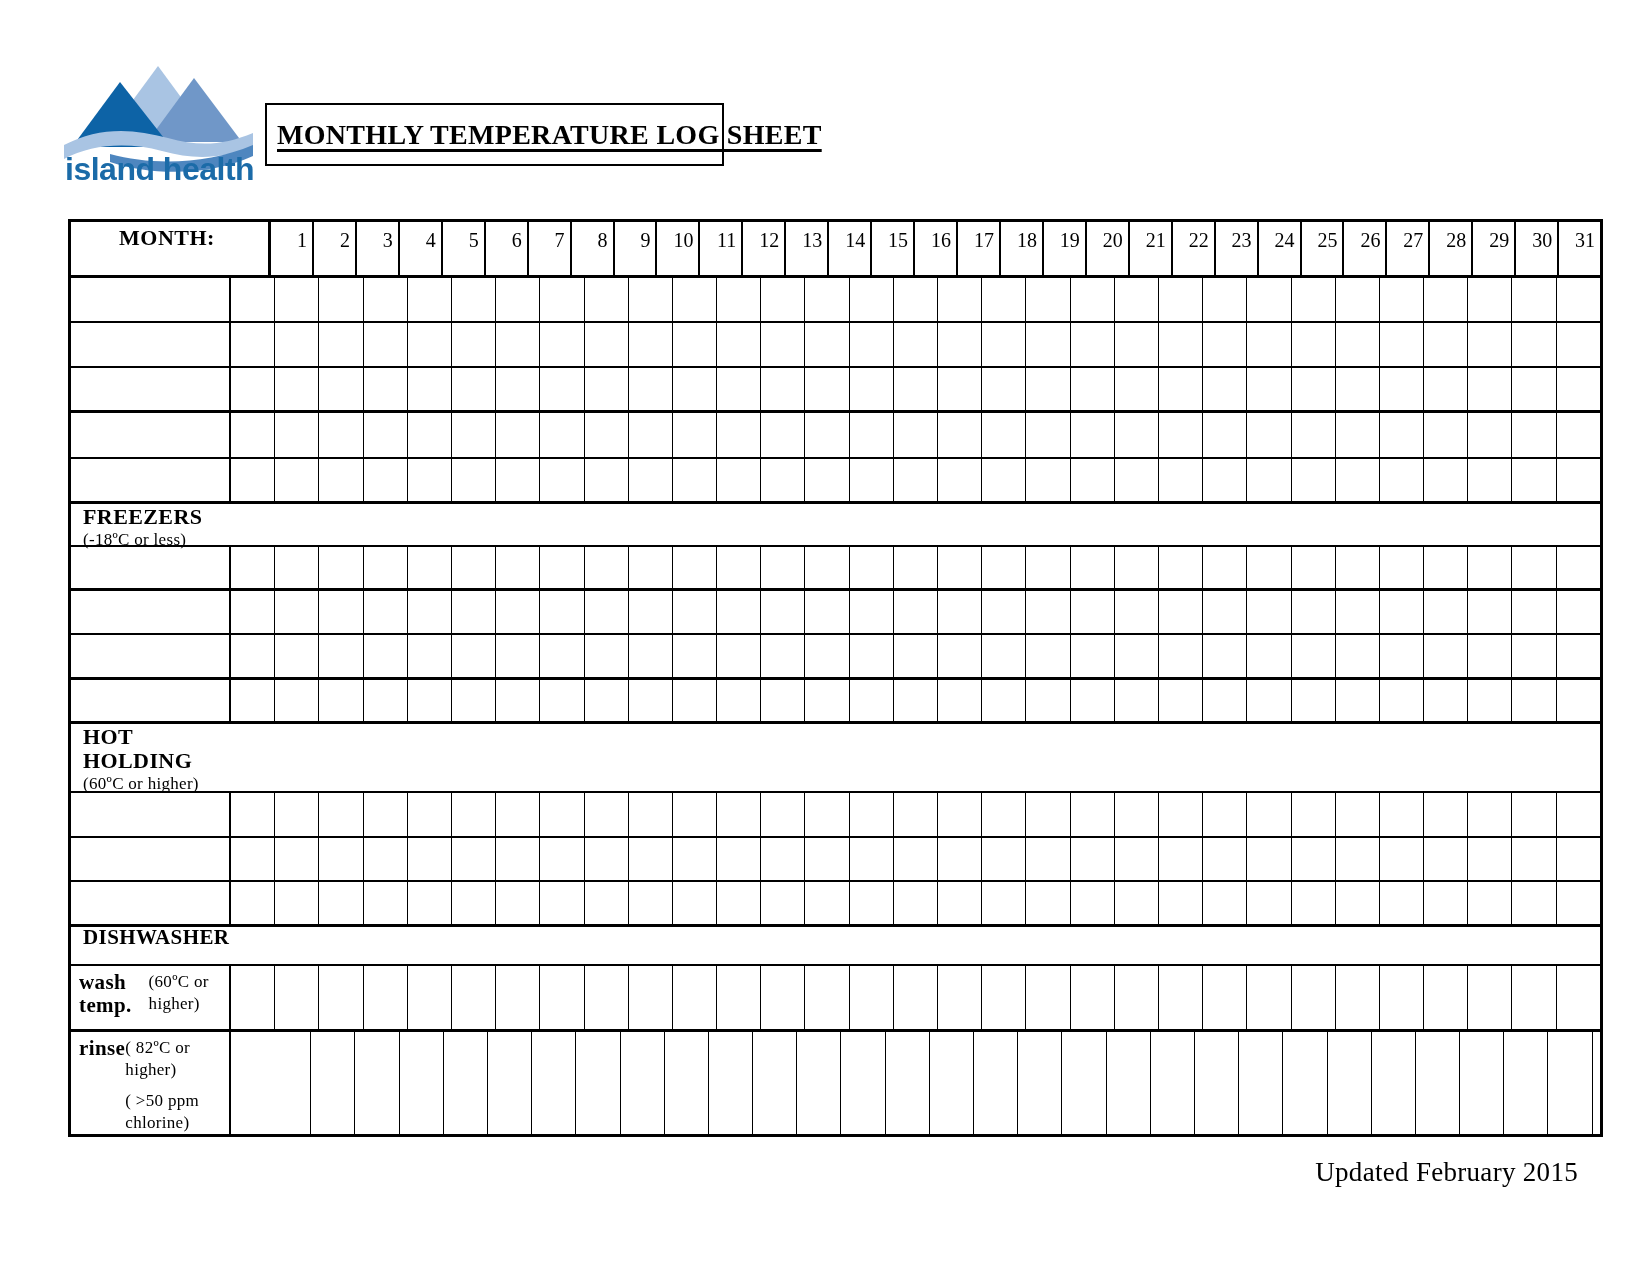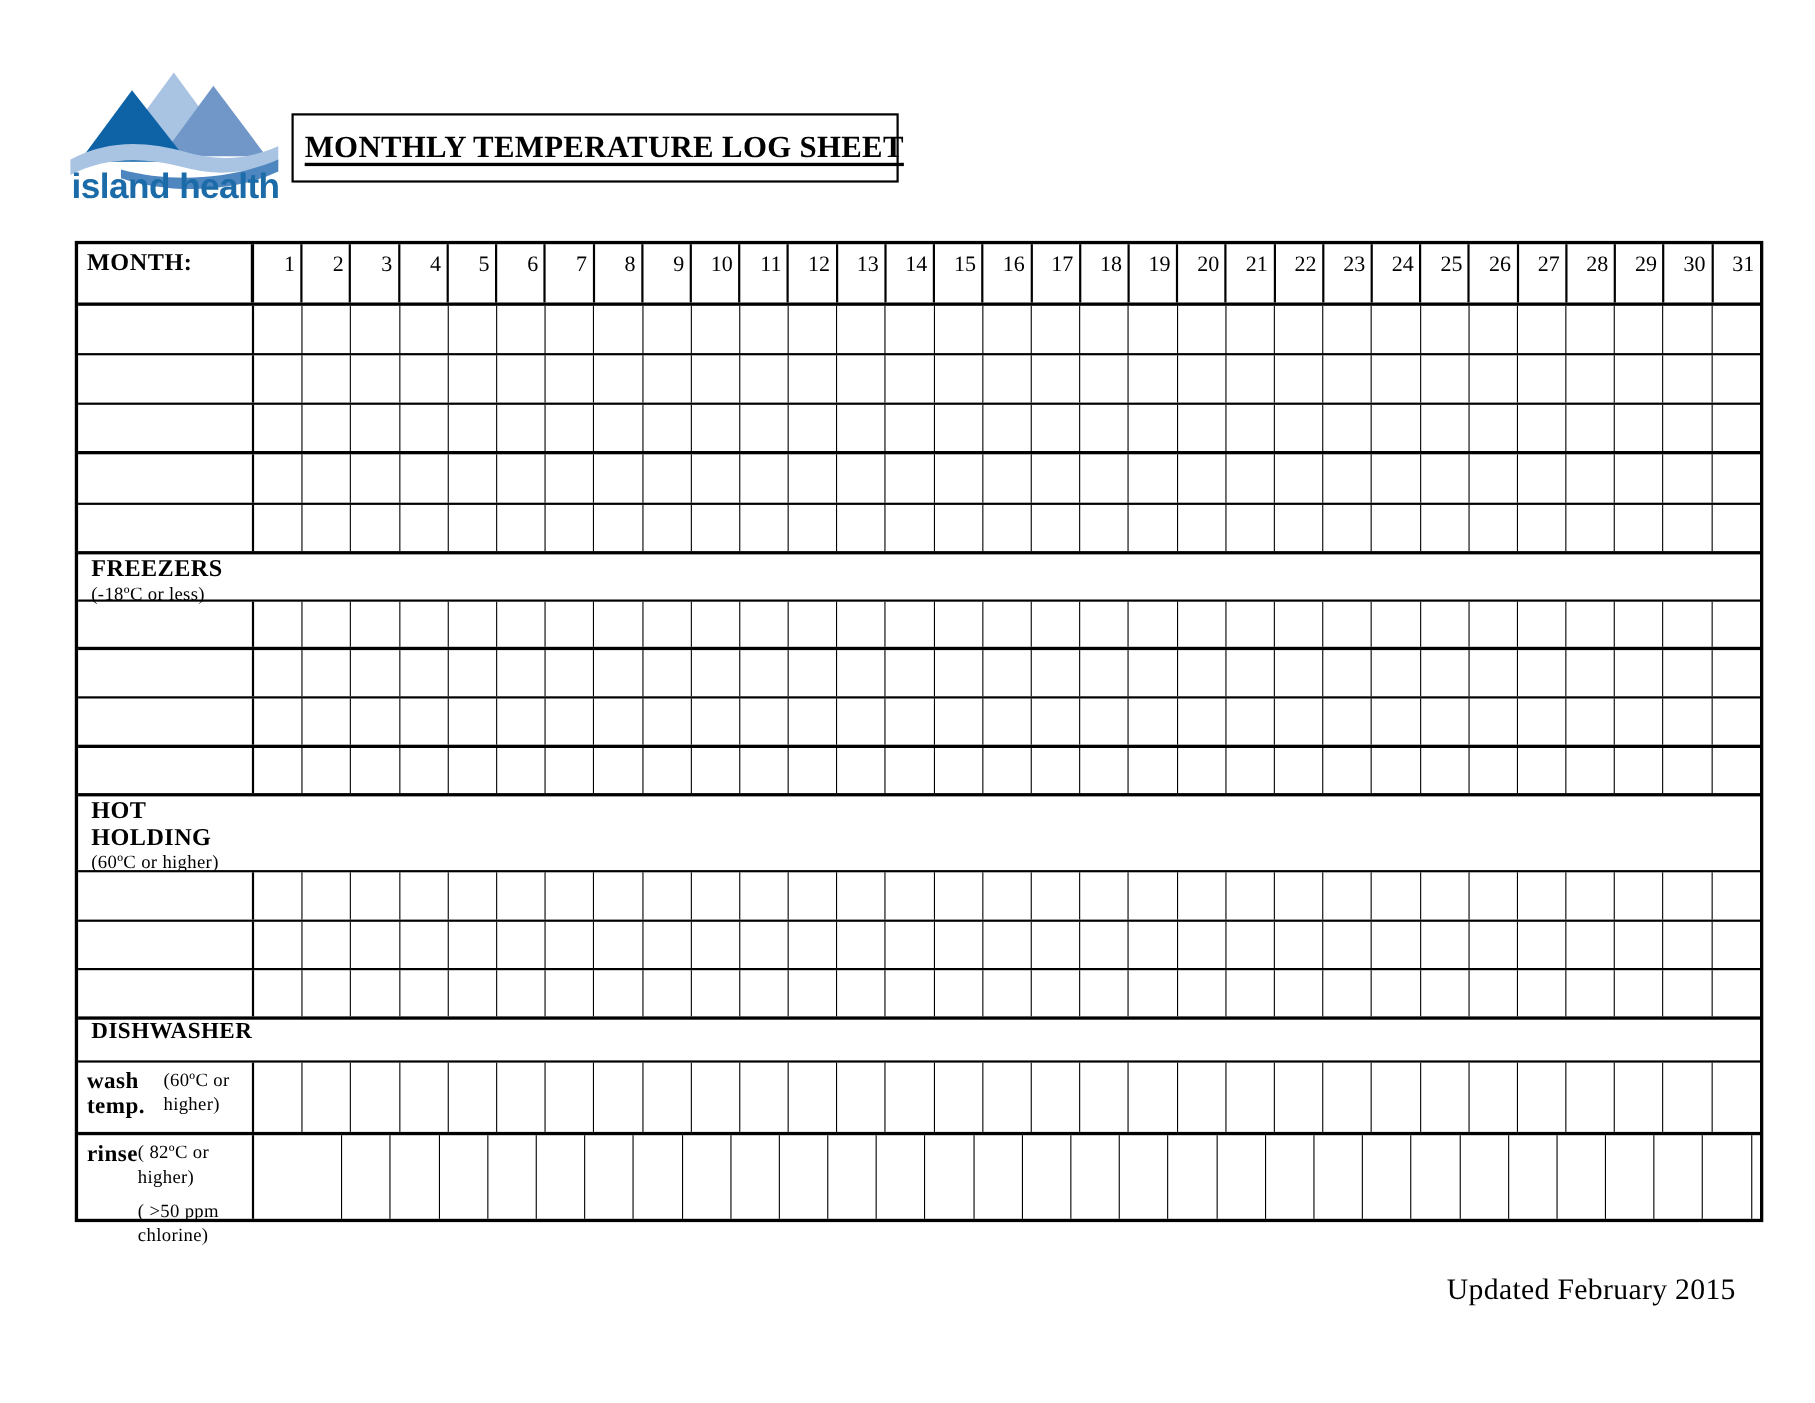--- a/index.html
+++ b/index.html
@@ -10,7 +10,7 @@
   .logo{position:absolute;left:58px;top:58px;width:200px;height:128px;}
 
   
-  .title-box{position:absolute;left:265px;top:103px;width:552px;height:63px;
+  .title-box{position:absolute;left:265px;top:103px;width:459px;height:63px;
              border:2px solid #000;display:flex;align-items:center;
              padding-left:10px;box-sizing:border-box;background:#fff;}
   .title-text{font-size:28px;font-weight:bold;letter-spacing:0.3px;

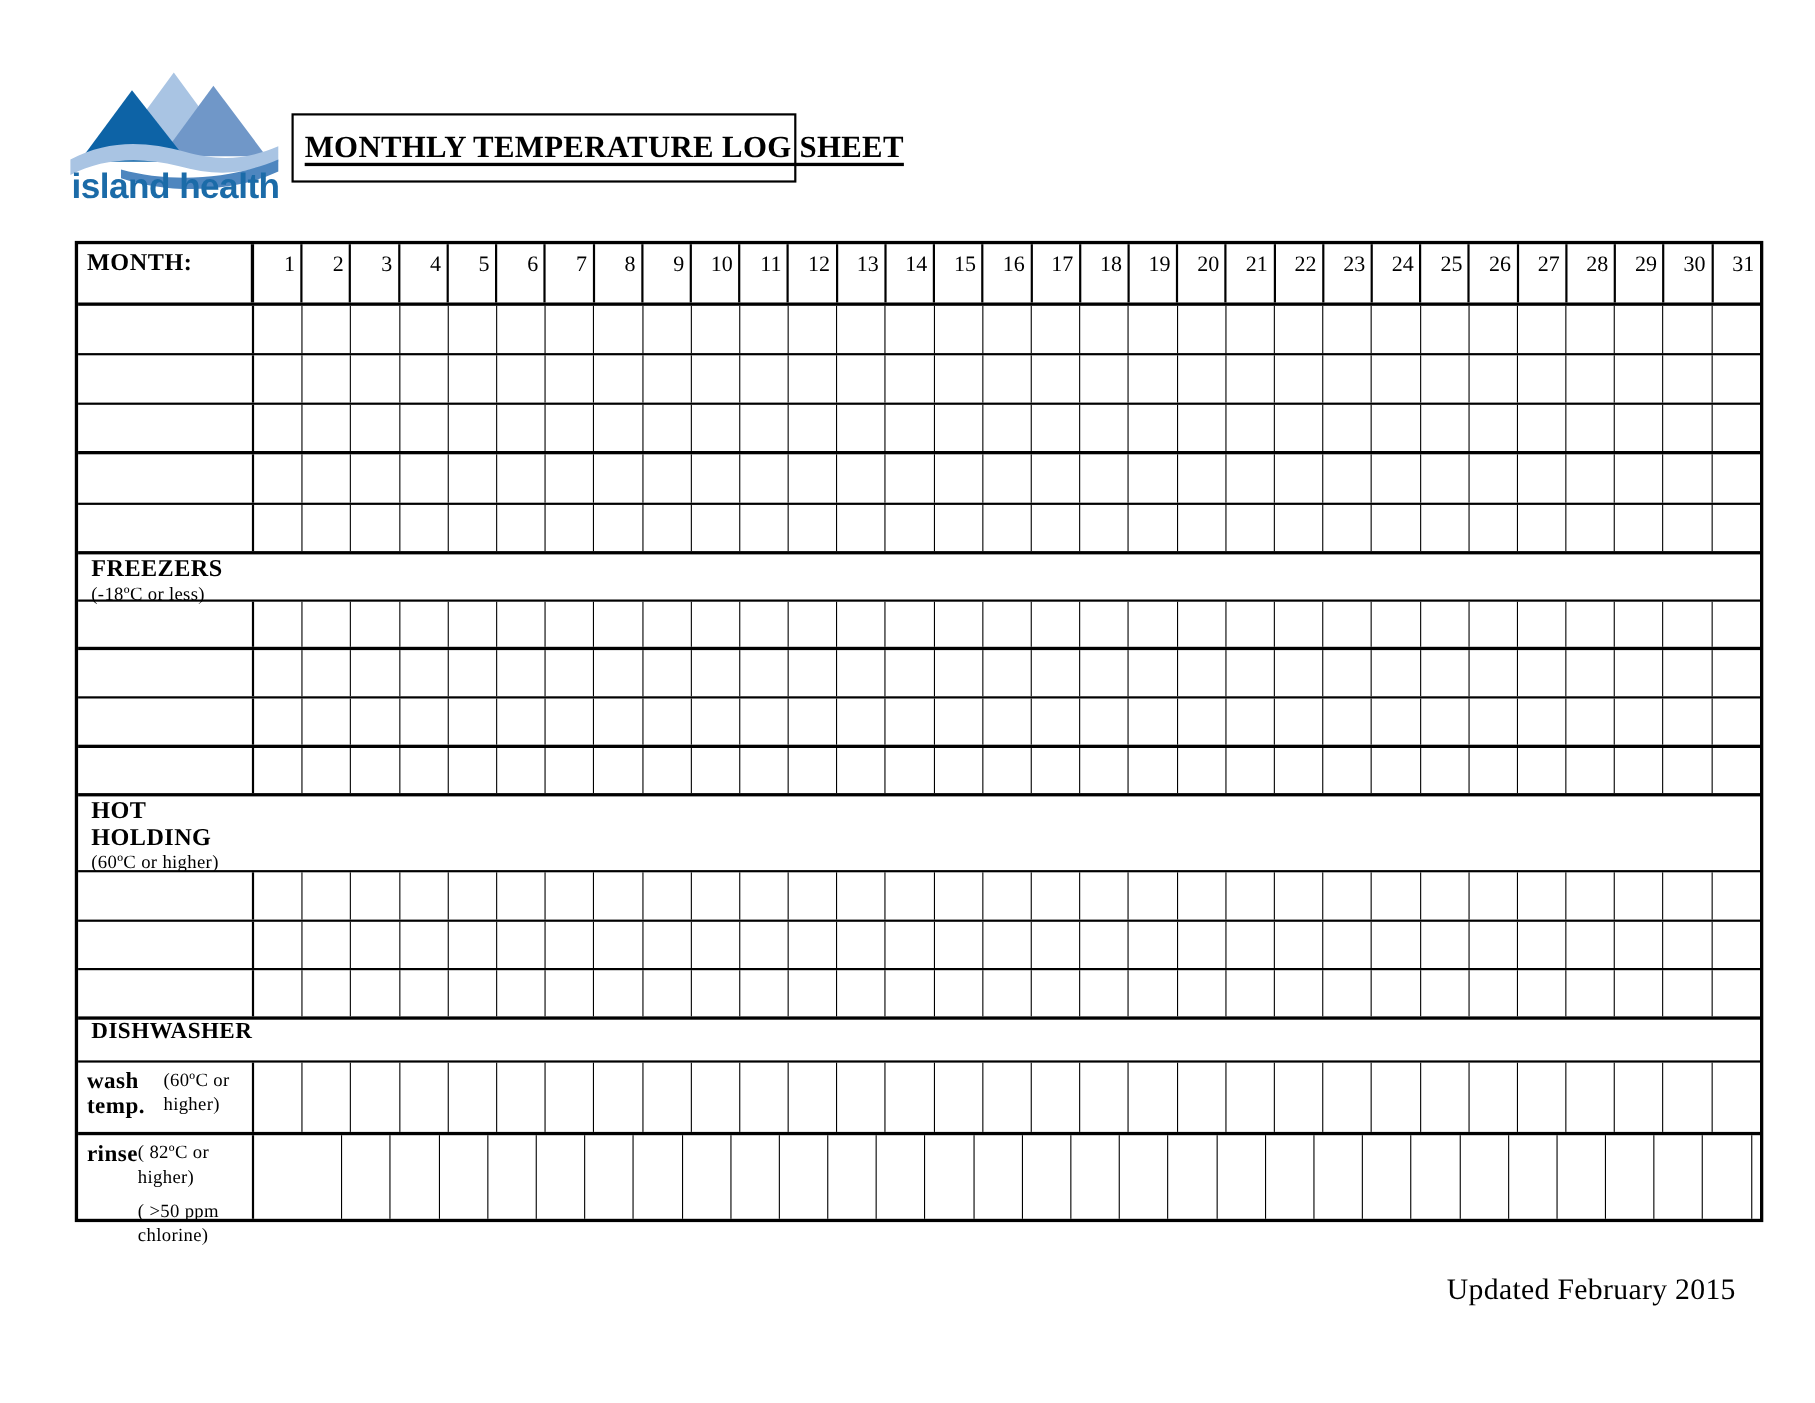--- a/index.html
+++ b/index.html
@@ -27,7 +27,7 @@
 
   .label-cell{flex:0 0 160px;box-sizing:border-box;border-right:2px solid #000;
               padding:3px 4px 3px 8px;overflow:visible;}
-  .header-row .label-cell{border-right:3px solid #000;}
+  .header-row .label-cell{border-right:3px solid #000;margin-left:40px;}
   .month-text{font-weight:bold;font-size:22px;letter-spacing:0.5px;}
 
   .day-cell{flex:1 1 0;box-sizing:border-box;min-width:0;}

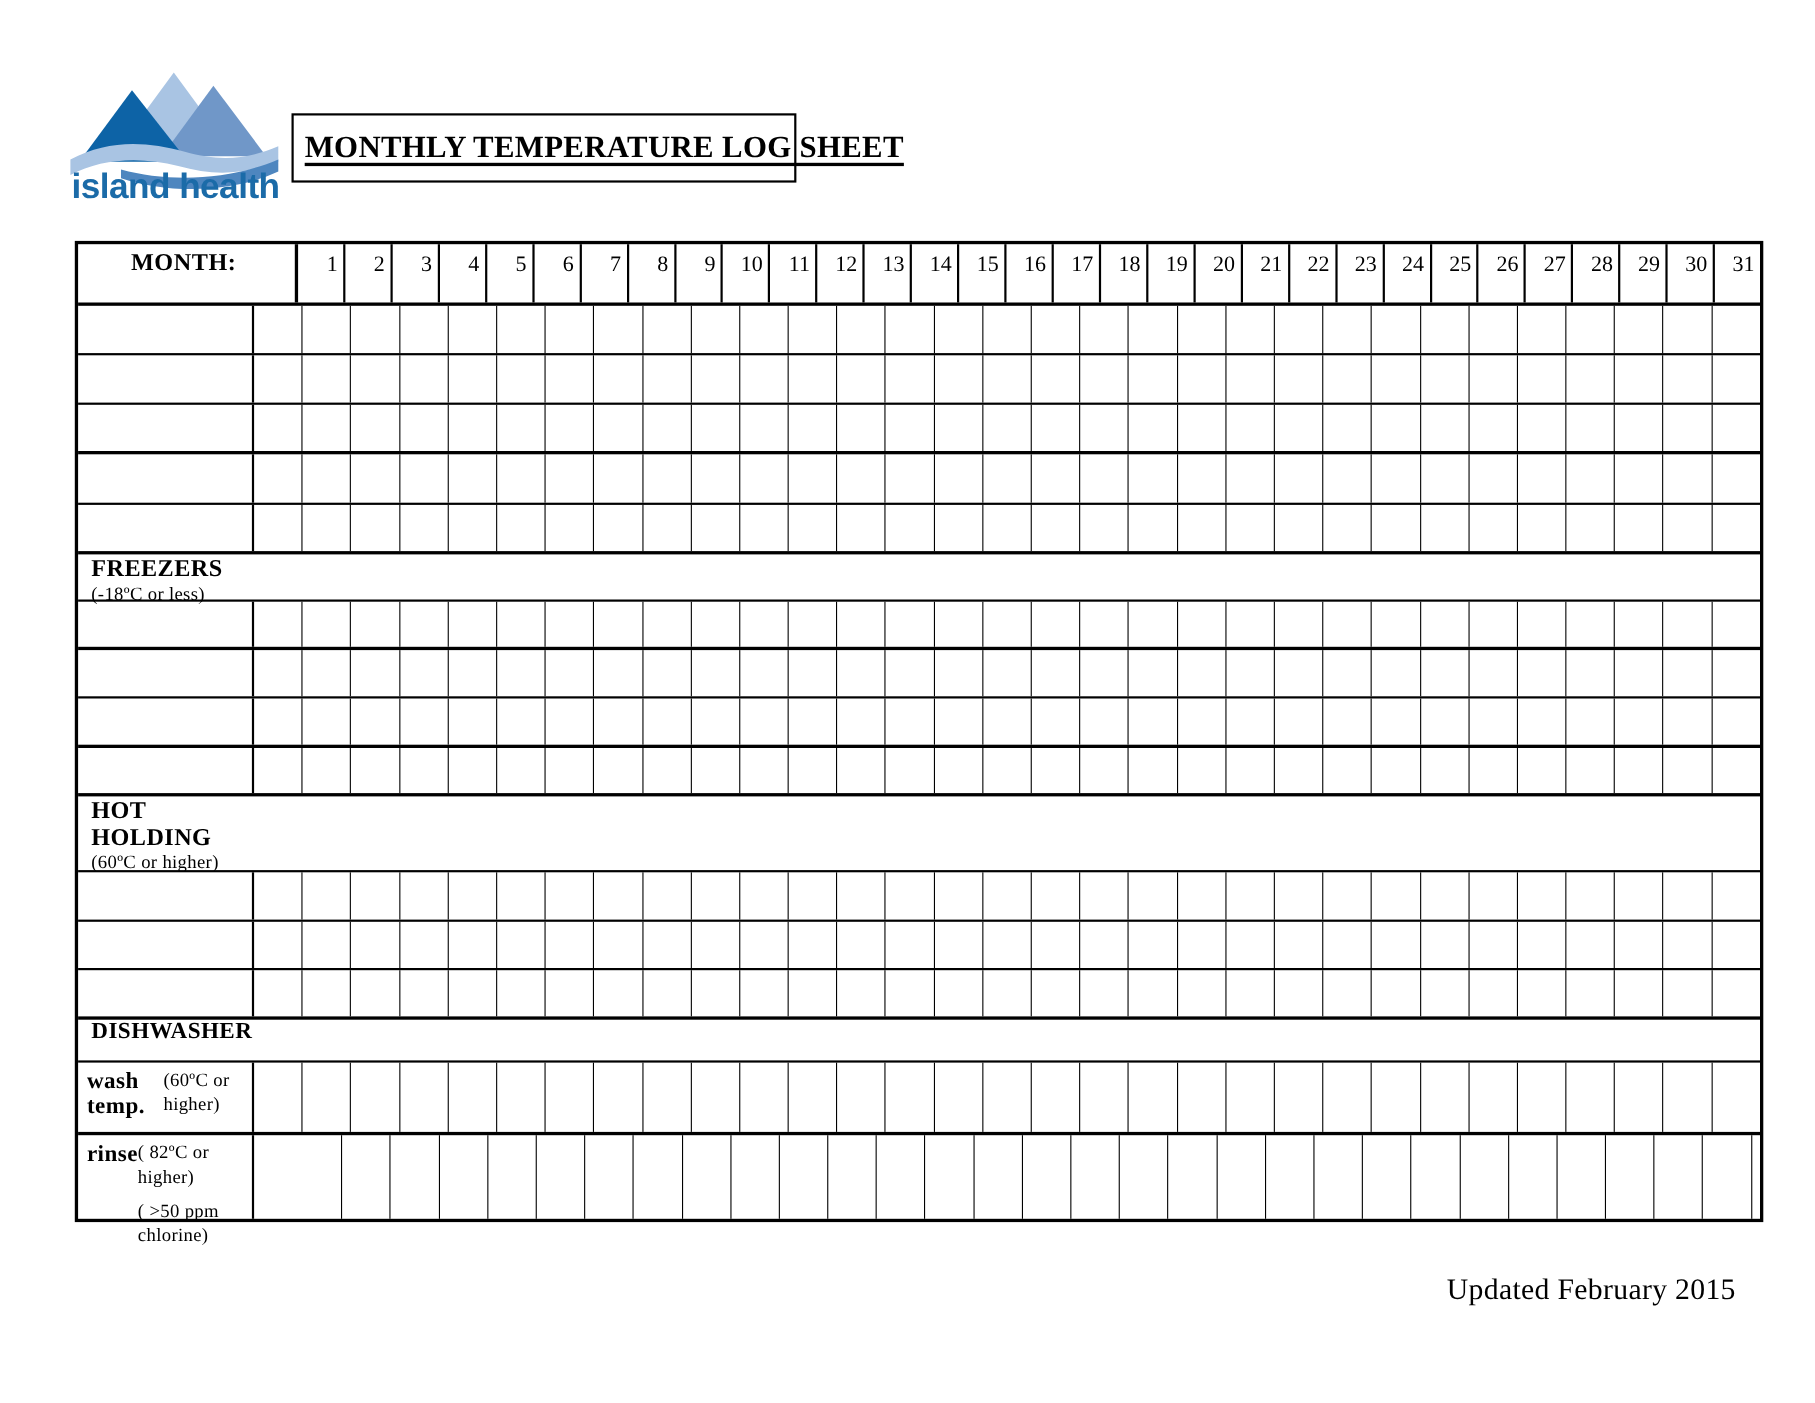--- a/index.html
+++ b/index.html
@@ -570,7 +570,7 @@
         <div class="day-cell data-cell"></div>
         <div class="day-cell data-cell"></div>
       </div>
-      <div class="row data-row section-end" style="height: 76px; gap: 36px;">
+      <div class="row data-row section-end" style="height: 102px; gap: 36px;">
         <div class="label-cell row-label-cell">
           <div class="heading">rinse</div>
           <div class="note-stack">

